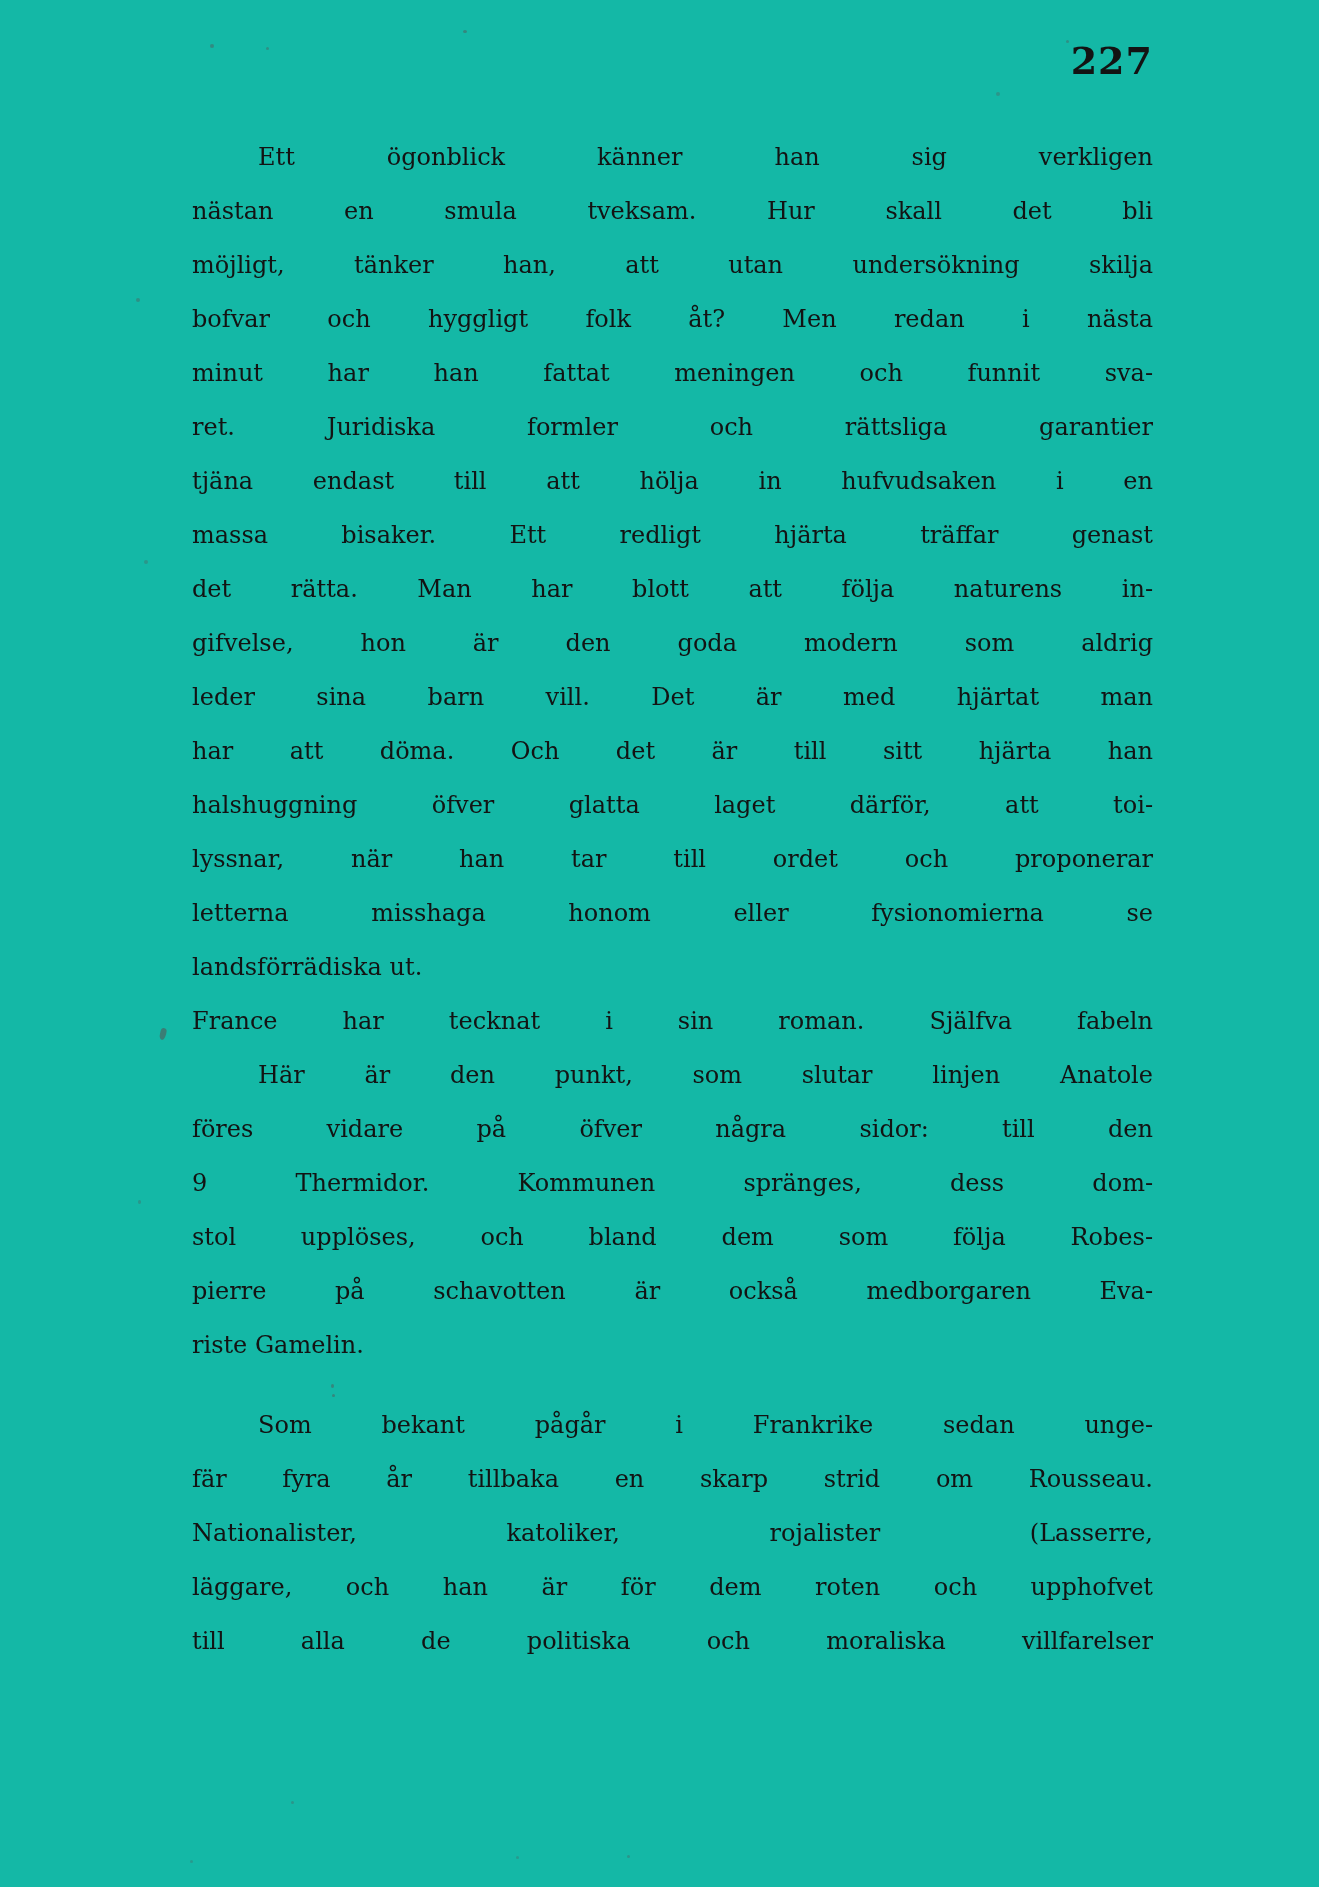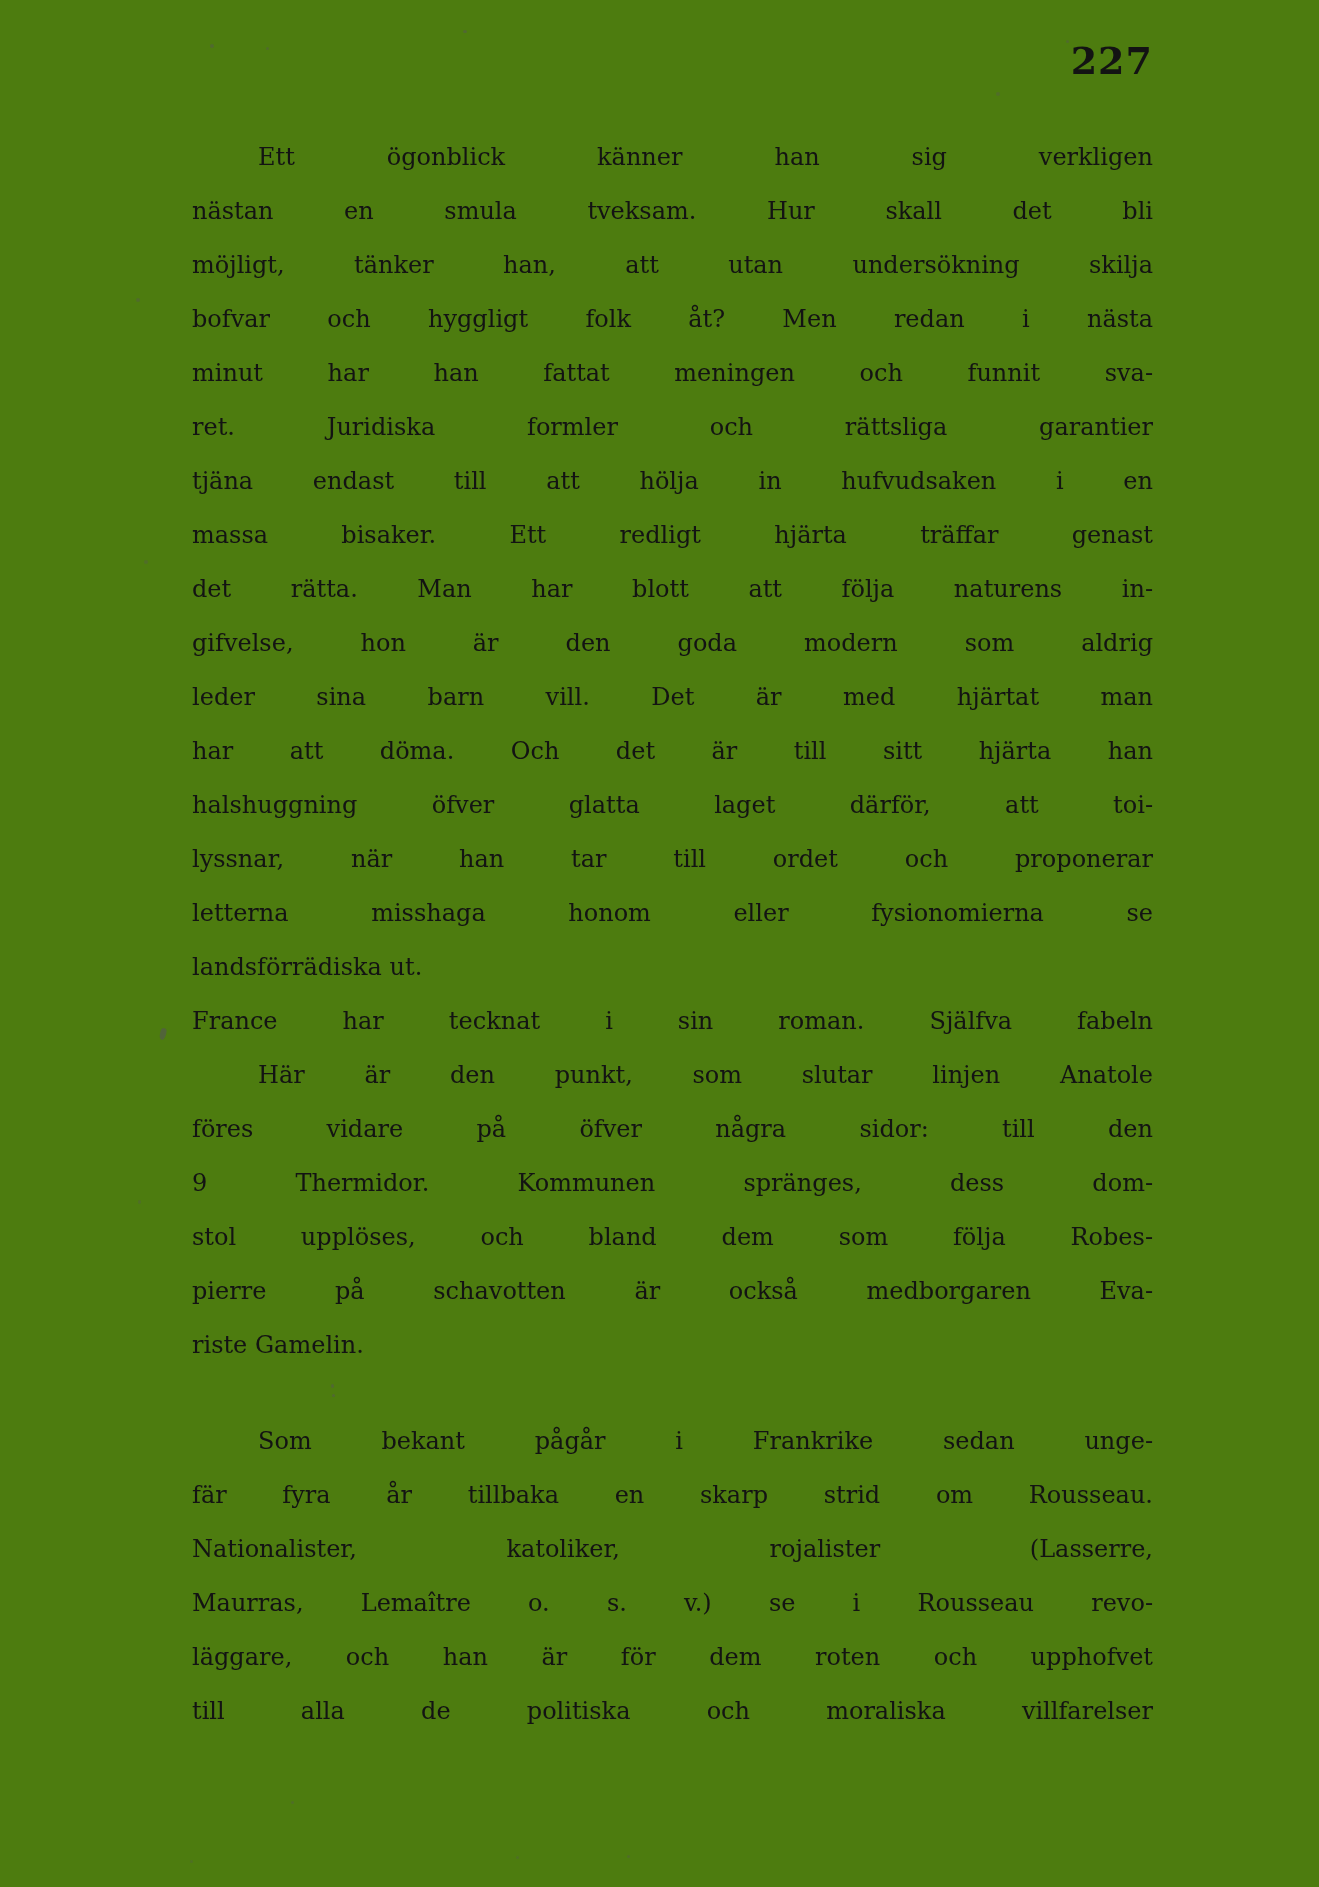--- a/index.html
+++ b/index.html
@@ -12,7 +12,7 @@
     position: relative;
     width: 1319px;
     height: 1887px;
-    background: #4d7c0f;
+    background: #14b8a6;
     overflow: hidden;
     font-family: "DejaVu Serif", "Liberation Serif", serif;
     color: #131313;

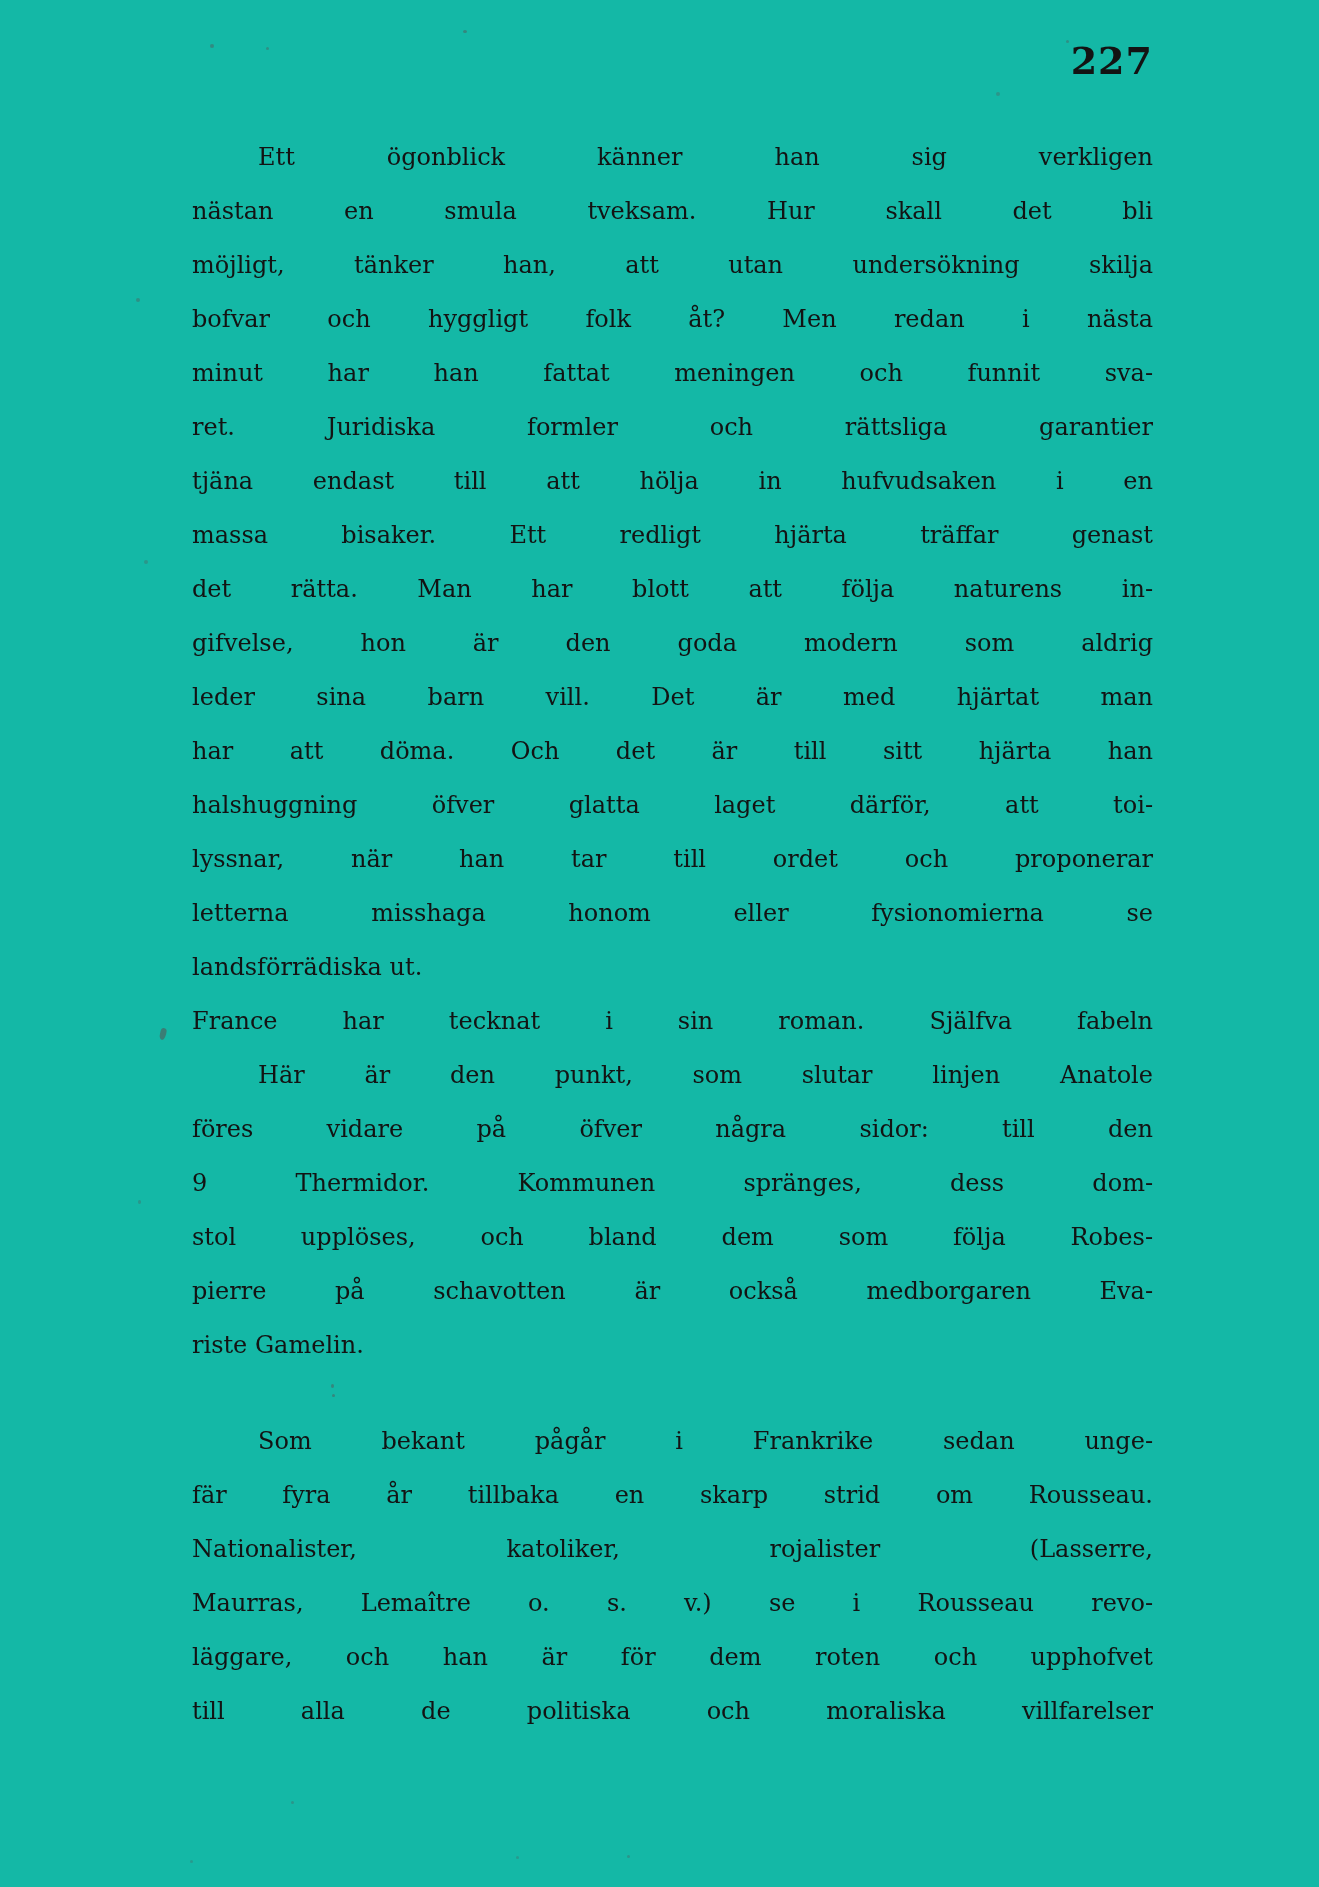--- a/index.html
+++ b/index.html
@@ -36,7 +36,7 @@
     line-height: 54px;
   }
   .paragraph { margin: 0; }
-  .paragraph.gap { margin-top: 42px; }
+  .paragraph.gap { margin-top: 26px; }
   .line {
     height: 54px;
     text-align: justify;

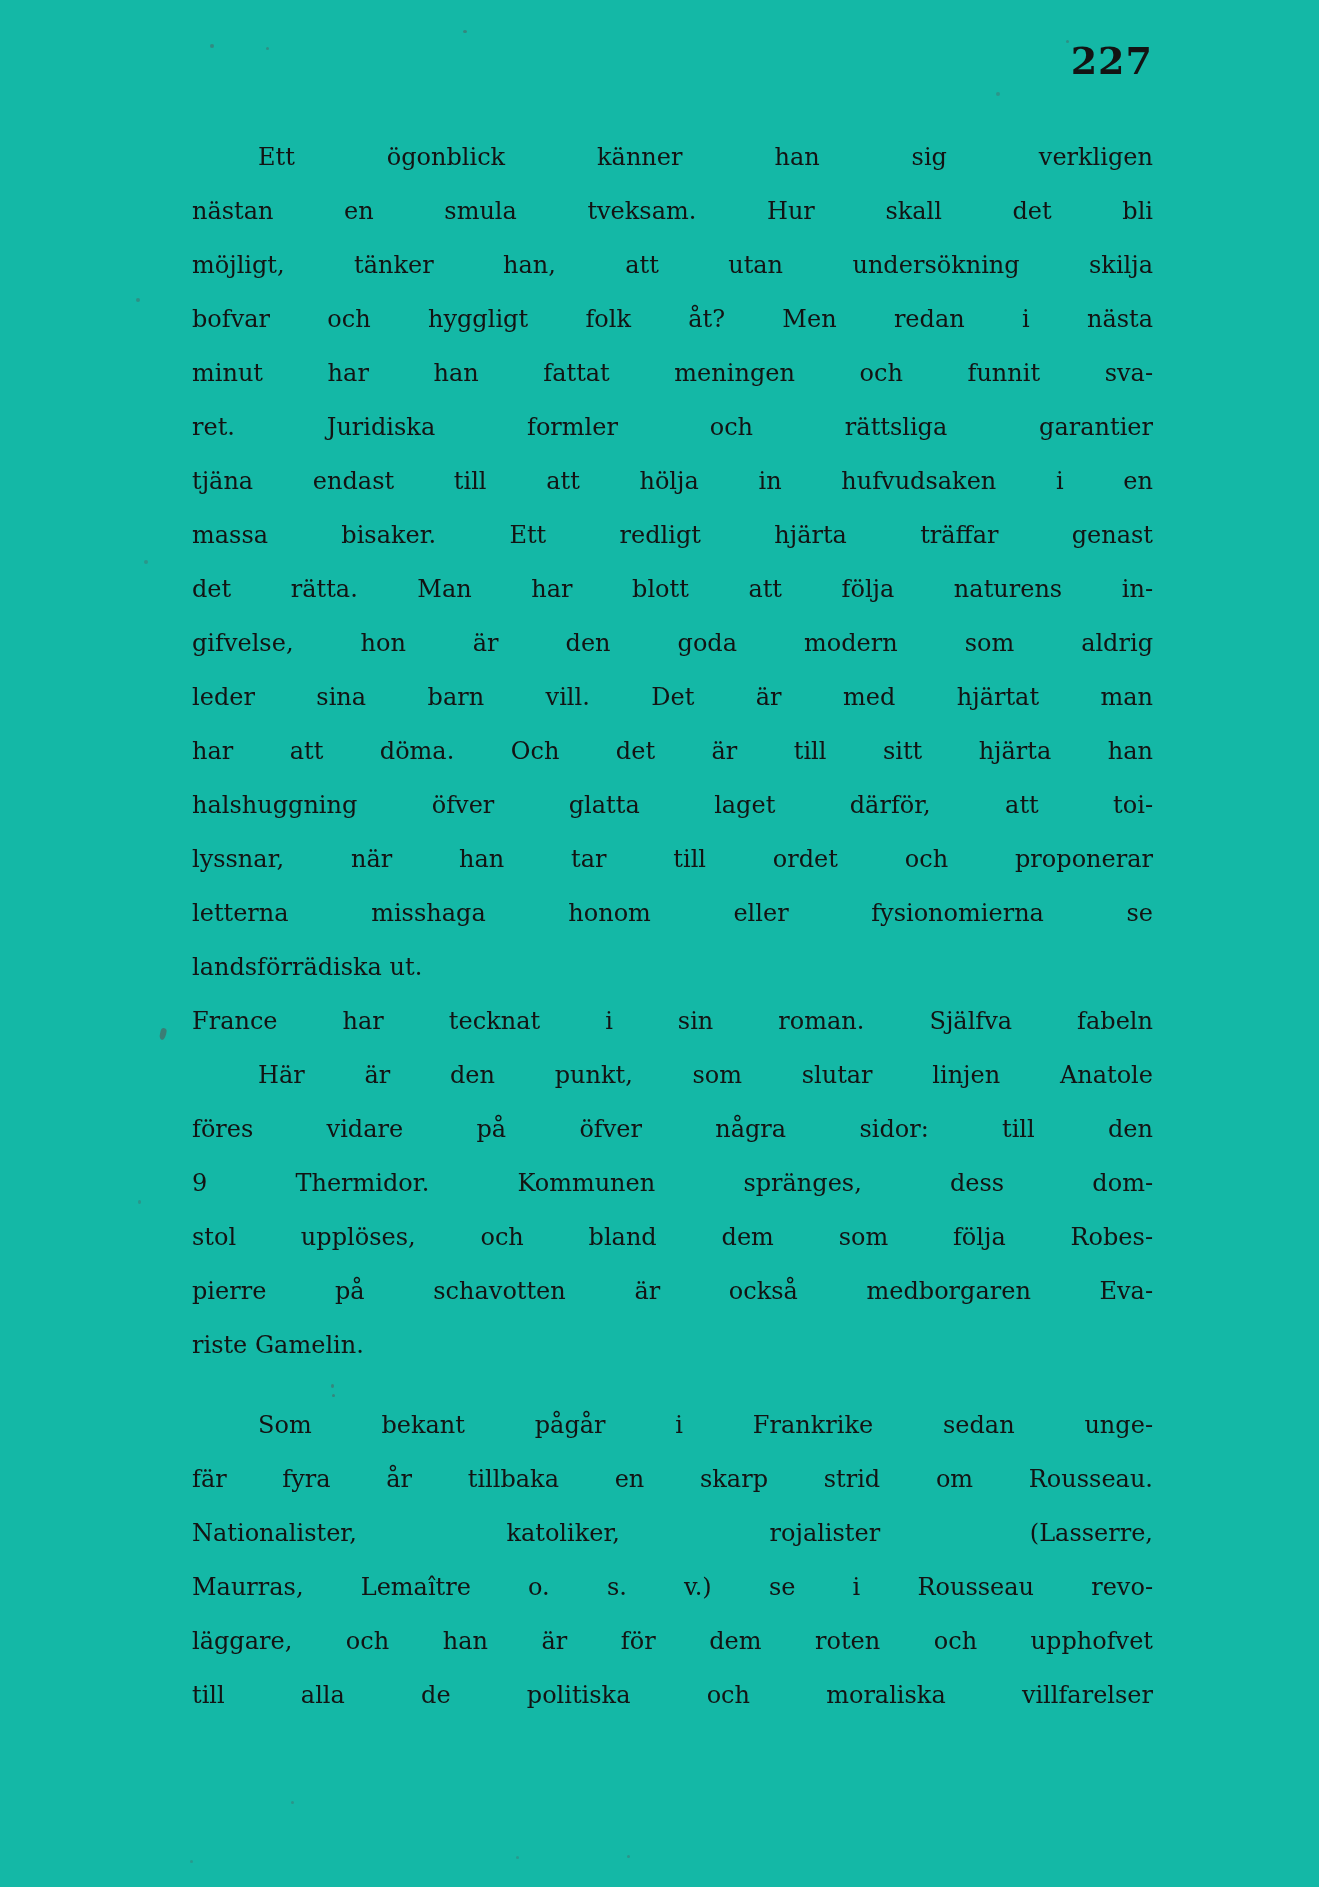--- a/index.html
+++ b/index.html
@@ -96,7 +96,6 @@
         <div class="line first">Som bekant pågår i Frankrike sedan unge-</div>
         <div class="line">fär fyra år tillbaka en skarp strid om Rousseau.</div>
         <div class="line">Nationalister, katoliker, rojalister (Lasserre,</div>
-        <div class="line">Maurras, Lemaître o. s. v.) se i Rousseau revo-</div>
         <div class="line">läggare, och han är för dem roten och upphofvet</div>
         <div class="line">till alla de politiska och moraliska villfarelser</div>
       </div>

